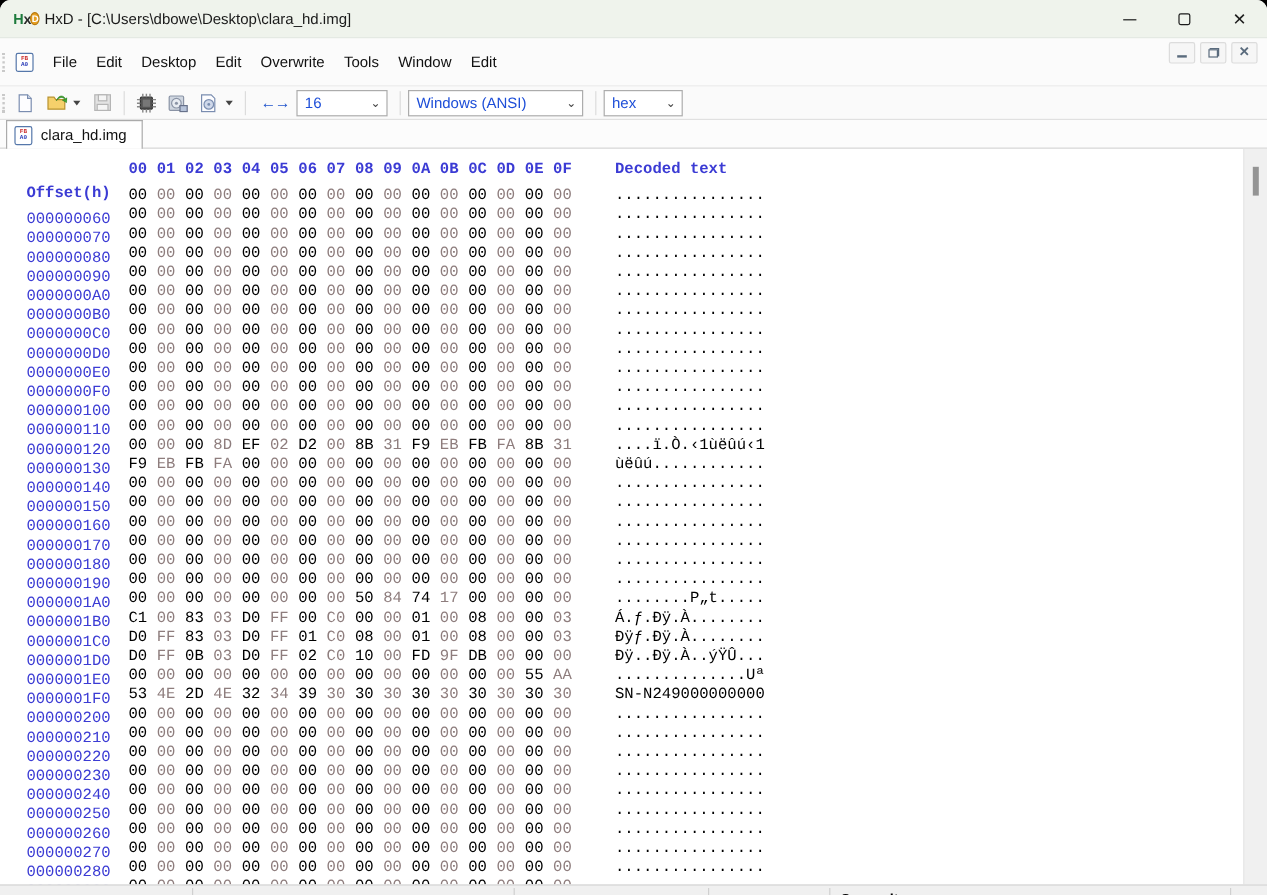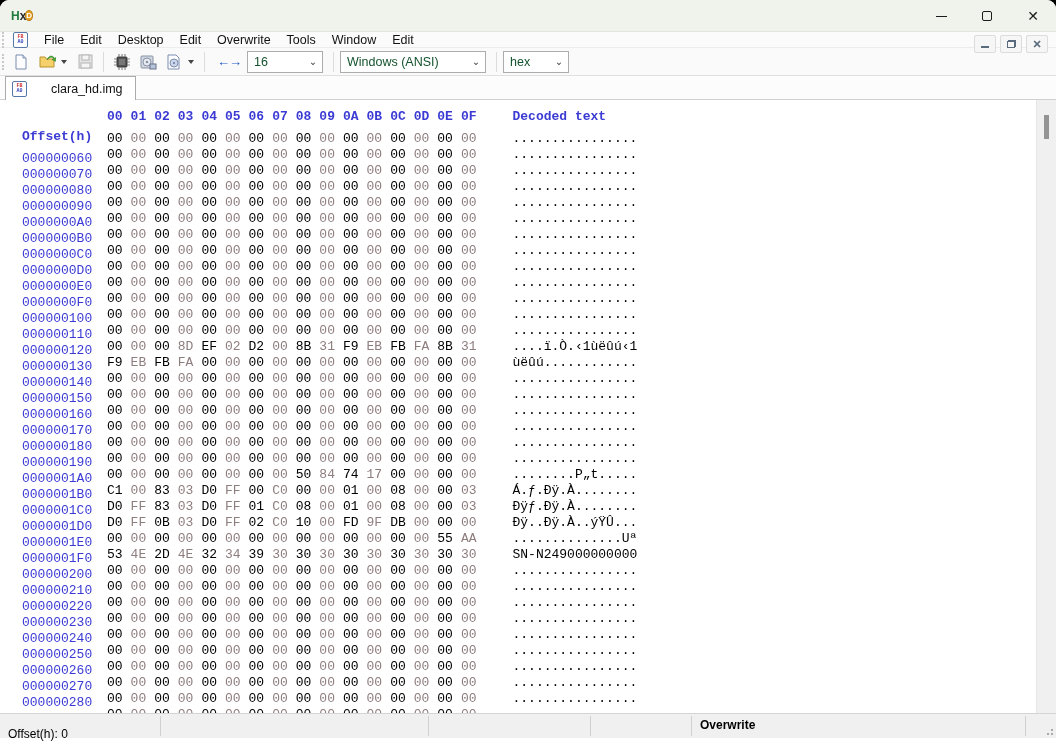--- a/index.html
+++ b/index.html
@@ -82,6 +82,7 @@
         <span class="x">x</span>
         <span class="d">D</span>
       </span>
+    <span id="title-text">HxD - [C:\Users\dbowe\Desktop\clara_hd.img]</span>
     <div id="caption-buttons">
       <div class="cap-btn">
           <span class="glyph-min"></span>

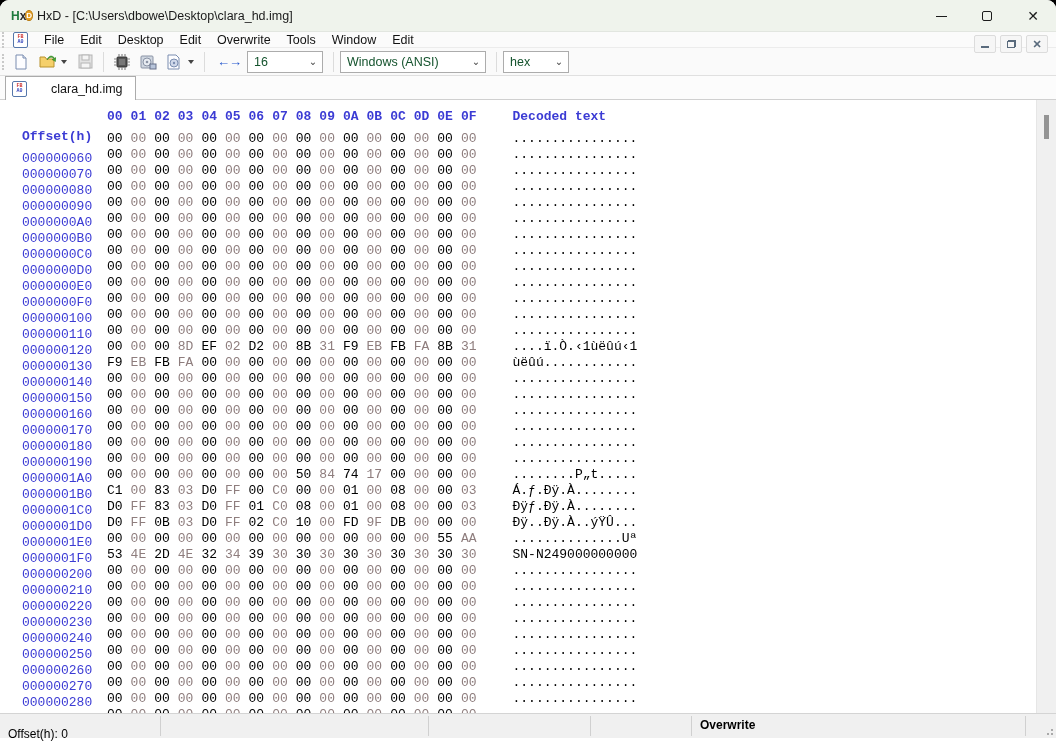--- a/index.html
+++ b/index.html
@@ -21,7 +21,7 @@
   .glyph-max{width:10px;height:10px;border:1.2px solid #1b1b1b;border-radius:2px;display:block;}
   .glyph-close{font-size:14px;color:#1b1b1b;line-height:1;font-weight:400;}
   
-  #menubar{height:16px;background:#fbfbfb;display:flex;align-items:center;position:relative;border-bottom:1px solid #ececec;}
+  #menubar{height:40px;background:#fbfbfb;display:flex;align-items:center;position:relative;border-bottom:1px solid #ececec;}
   .vgrip{width:5px;height:16px;margin-left:2px;border-left:2px dotted #c9c9c9;}
   .doc-icon{width:15px;height:16px;background:#fff;border:1px solid #5577aa;border-radius:2px;margin:0 8px 0 6px;
     display:flex;flex-direction:column;align-items:center;justify-content:center;font:bold 5px "Liberation Mono",monospace;line-height:5px;}

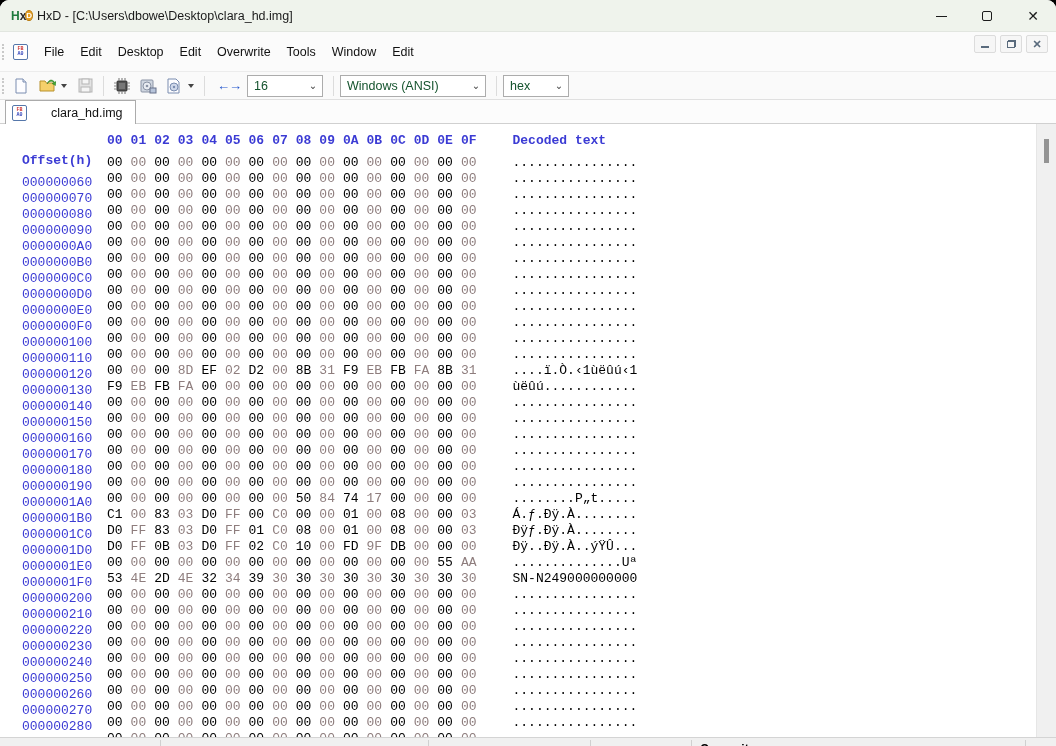--- a/index.html
+++ b/index.html
@@ -40,7 +40,7 @@
   .dd-arrow{width:0;height:0;border-left:3.5px solid transparent;border-right:3.5px solid transparent;border-top:4px solid #444;margin:0 4px 0 0;}
   .tb-sep{width:1px;height:20px;background:#dcdcdc;margin:0 4px;}
   .combo{height:22px;background:#fff;border:1px solid #acacac;display:flex;align-items:center;justify-content:space-between;margin-right:4px;}
-  .combo .val{font-size:12.5px;color:#14532d;padding-left:6px;white-space:nowrap;}
+  .combo .val{font-size:12.5px;color:#1d4ed8;padding-left:6px;white-space:nowrap;}
   .combo .chev{width:18px;height:100%;display:flex;align-items:center;justify-content:center;color:#444;font-size:10px;}
   .bpr-icon{color:#2255cc;font-size:13px;font-weight:bold;letter-spacing:-1px;margin:0 4px 0 6px;}
   

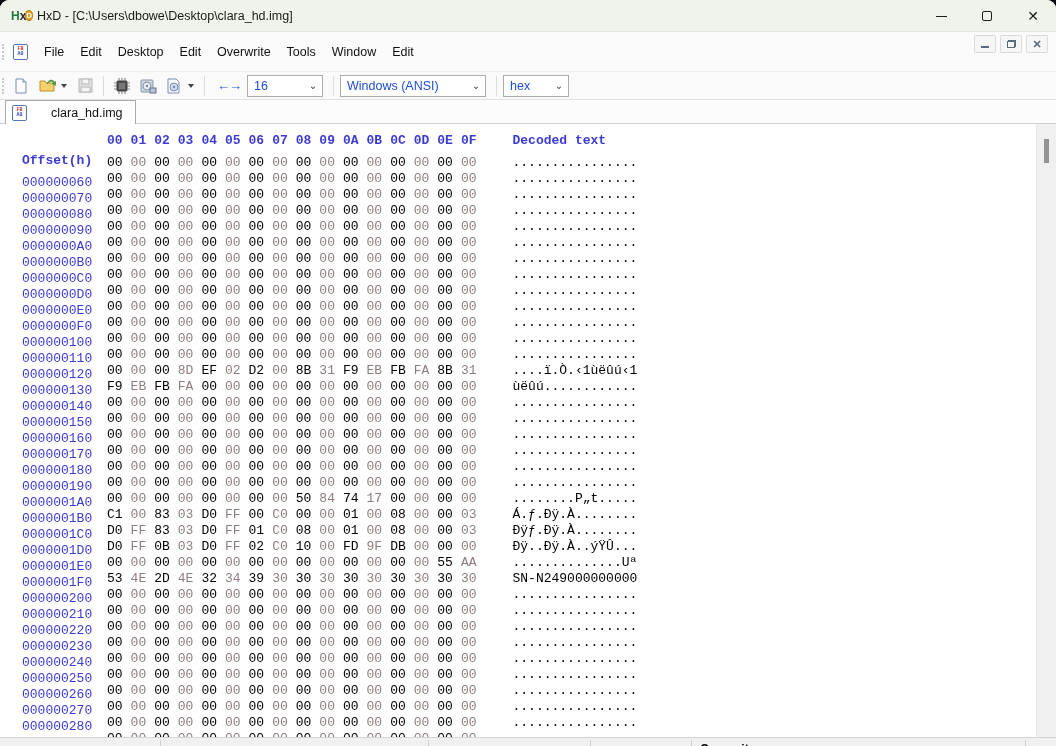--- a/index.html
+++ b/index.html
@@ -46,7 +46,7 @@
   
   #tabstrip{height:24px;background:#fcfcfc;position:relative;border-bottom:1px solid #d0d0d0;}
   #tab-active{position:absolute;left:5px;top:0;height:24px;background:#fff;border:1px solid #ababab;border-bottom:none;
-    display:flex;align-items:center;padding:0 12px 0 6px;gap:24px;z-index:2;}
+    display:flex;align-items:center;padding:0 12px 0 6px;gap:7px;z-index:2;}
   #tab-active .doc-icon{margin:0;}
   #tab-label{font-size:12.5px;color:#111;}
   

